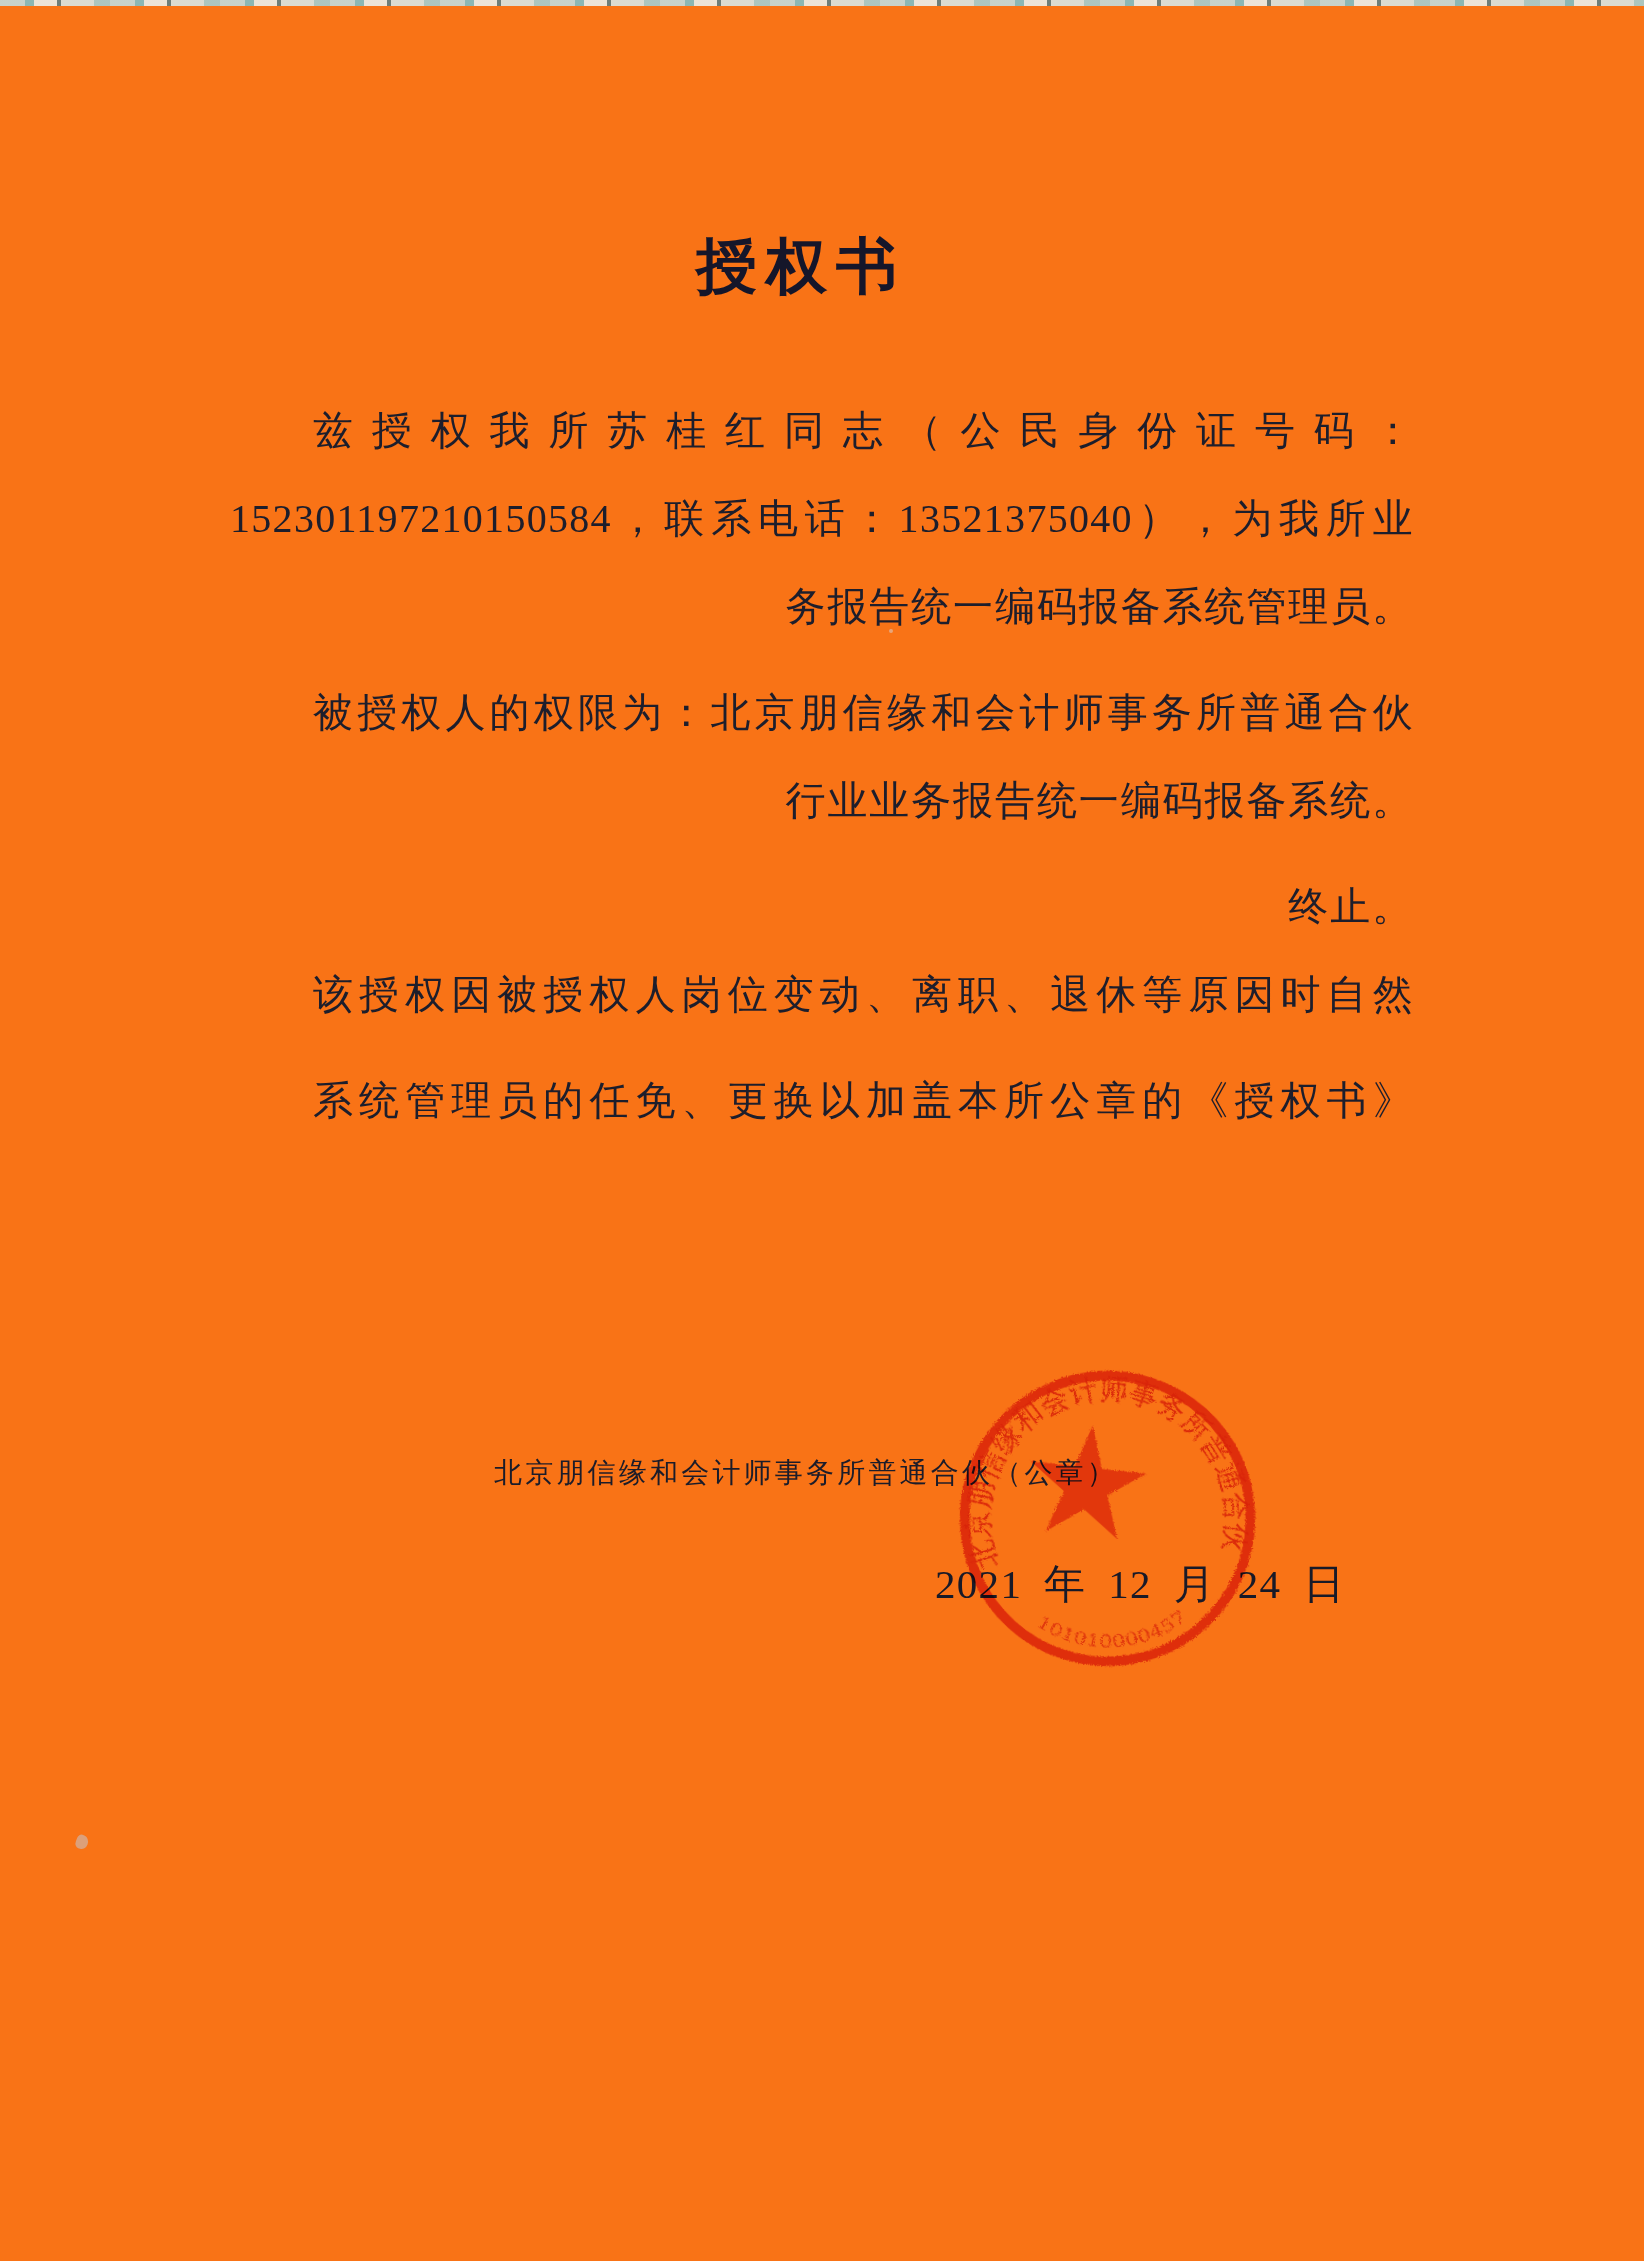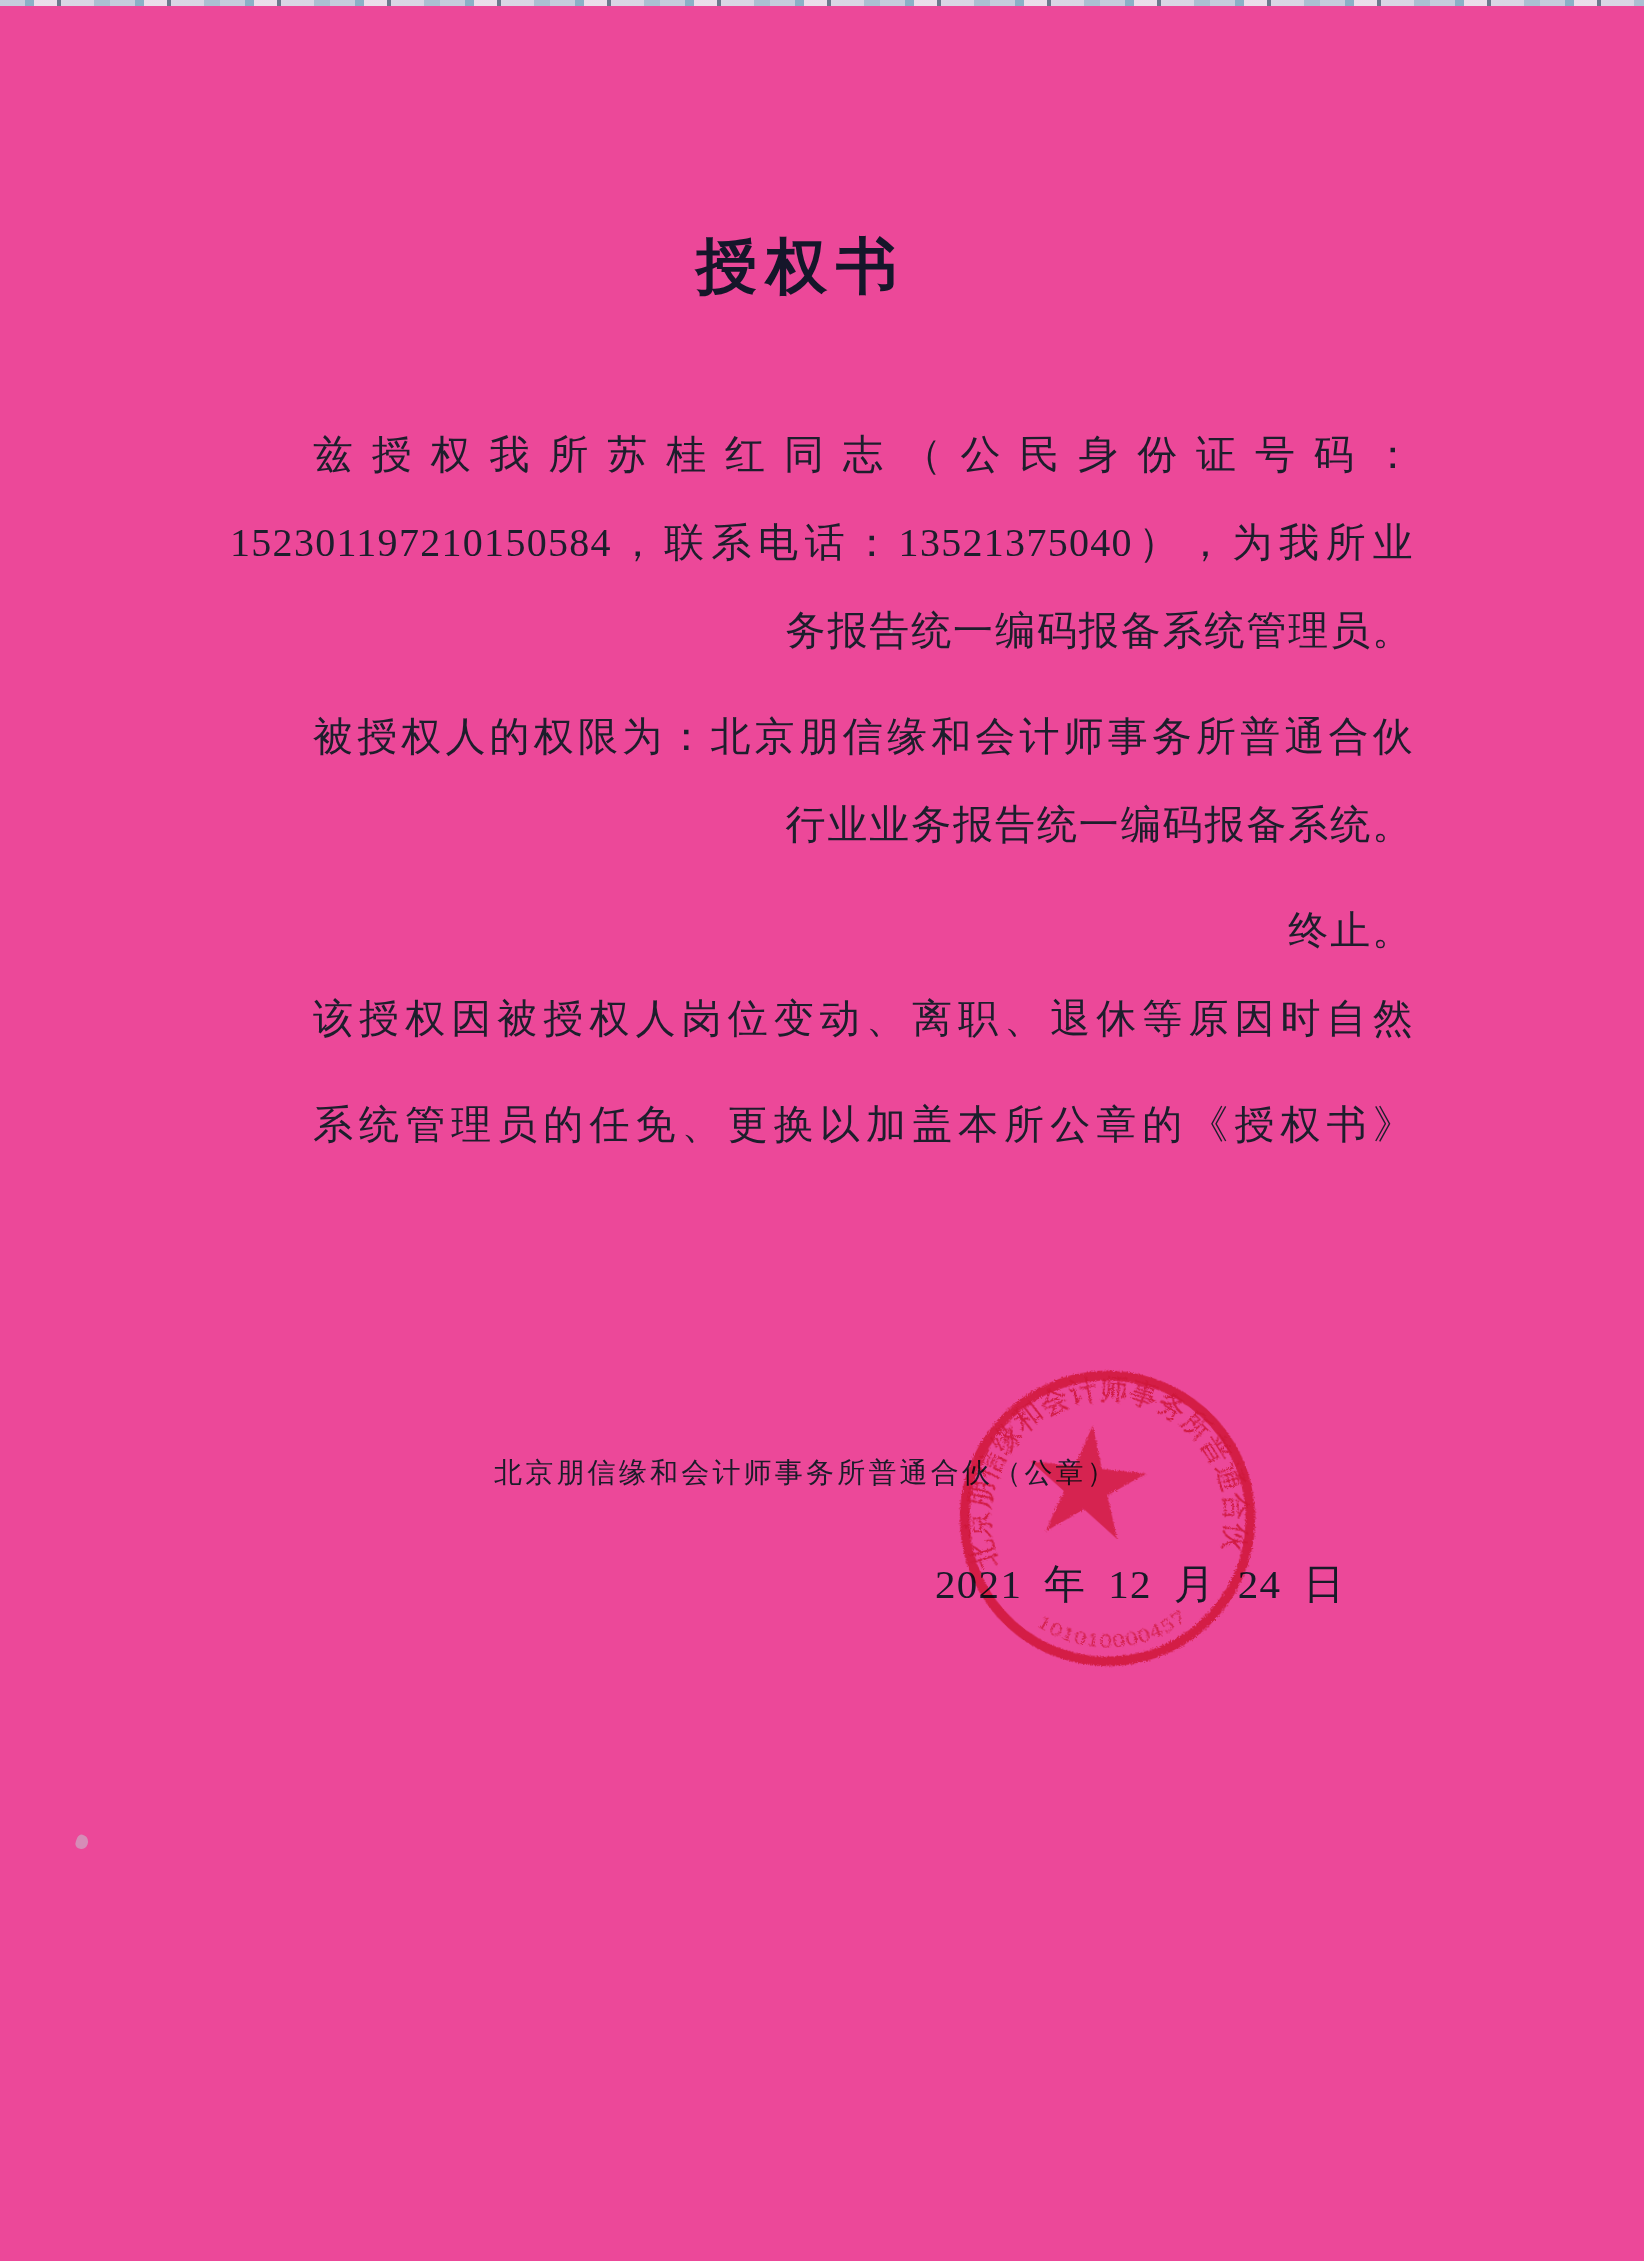--- a/index.html
+++ b/index.html
@@ -5,7 +5,7 @@
   html,body { margin:0; padding:0; background:#ffffff; }
   .page {
     position:relative; width:1644px; height:2261px;
-    background:#ec4899; overflow:hidden;
+    background:#f97316; overflow:hidden;
     font-family:"Liberation Serif","DejaVu Serif",serif;
     color:#1d1e2c;
   }

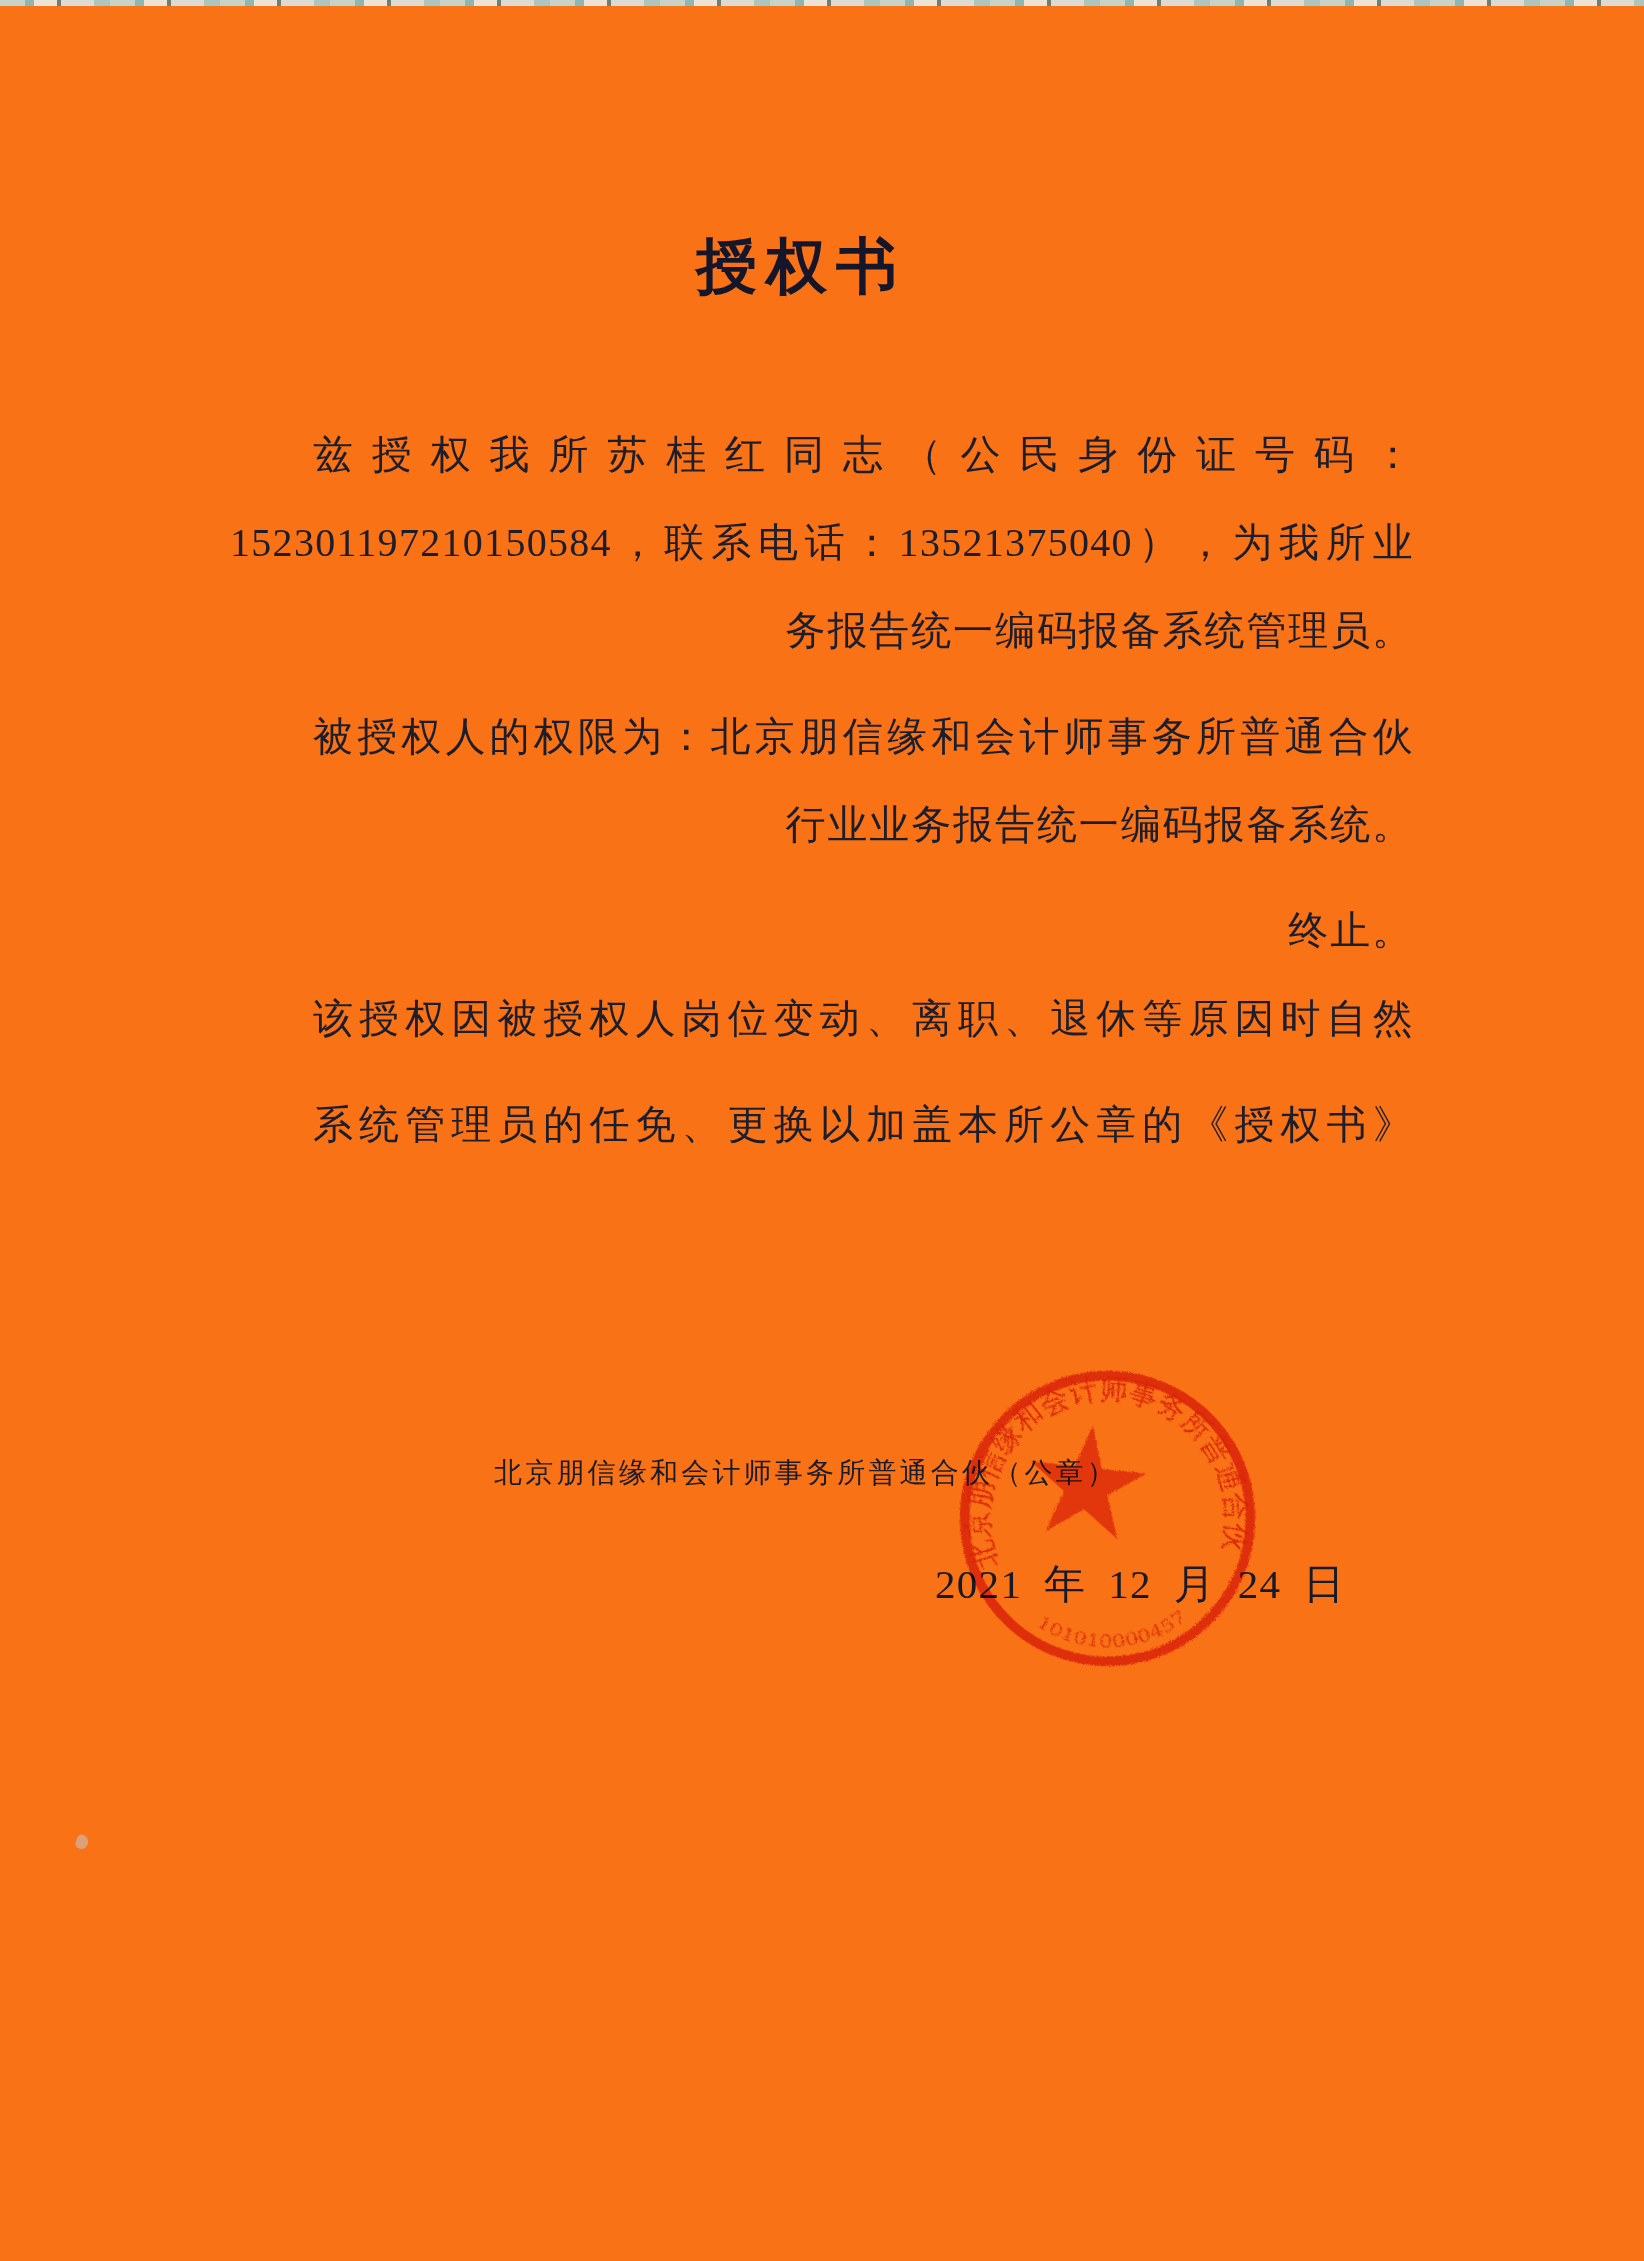--- a/index.html
+++ b/index.html
@@ -22,7 +22,7 @@
     font-size:61px; font-weight:bold; letter-spacing:9px;
     color:#15162a; white-space:nowrap;
   }
-  .body-text { position:absolute; left:230px; top:411px; width:1184px; }
+  .body-text { position:absolute; left:230px; top:387px; width:1184px; }
   .para { margin:0 0 18px 0; }
   .line {
     width:1184px; font-size:40px; line-height:88px;

